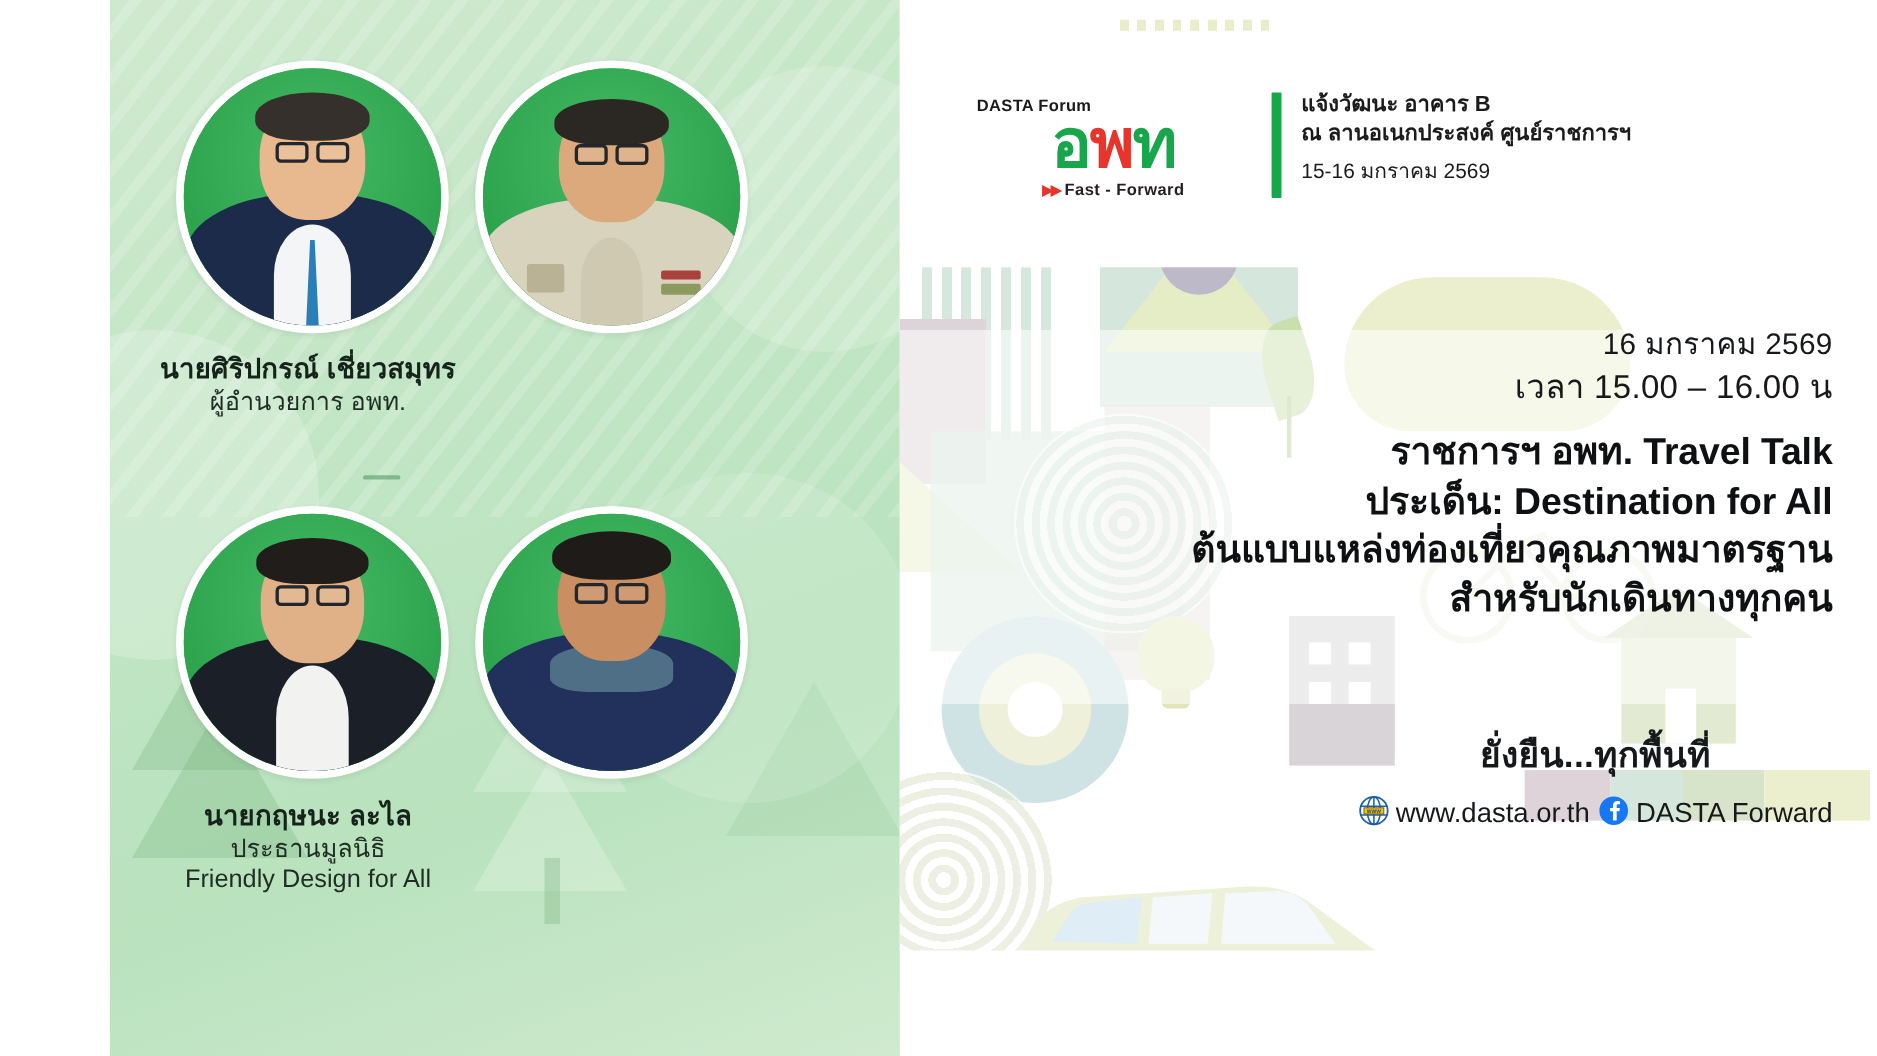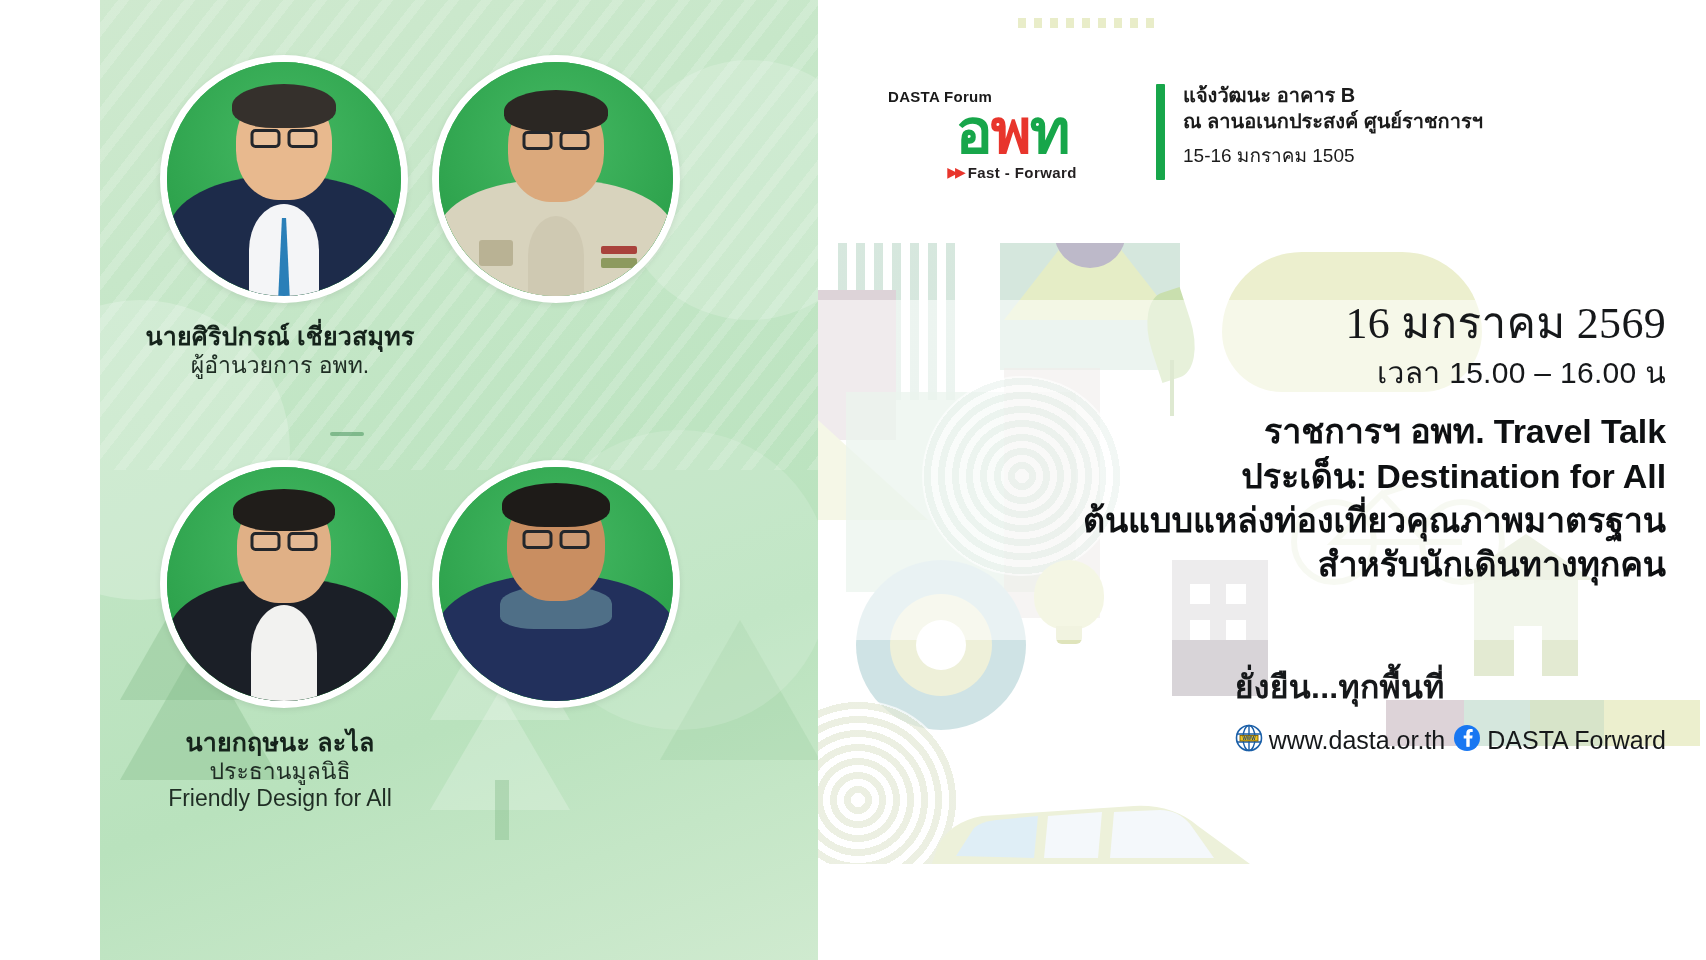--- a/index.html
+++ b/index.html
@@ -431,7 +431,7 @@
       <div id="venue-box">
         <div class="venue-line">แจ้งวัฒนะ อาคาร B</div>
         <div class="venue-line">ณ ลานอเนกประสงค์ ศูนย์ราชการฯ</div>
-        <div class="venue-date">15-16 มกราคม 1505</div>
+        <div class="venue-date">15-16 มกราคม 2569</div>
       </div>
 
     </div>

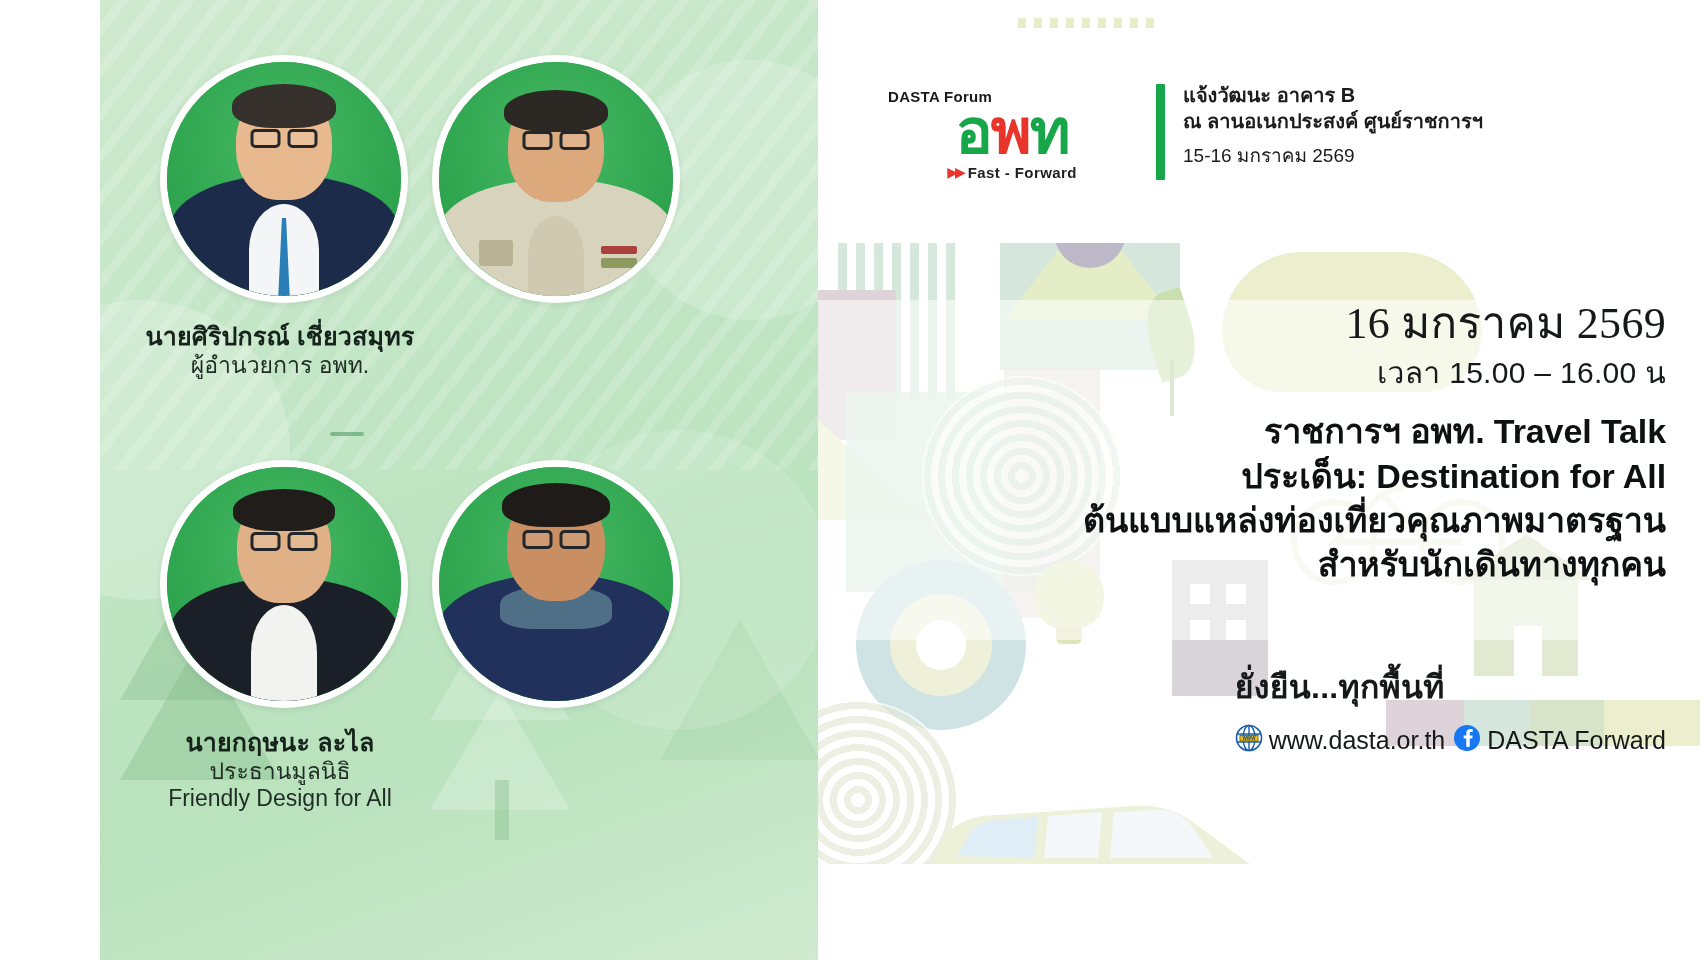--- a/index.html
+++ b/index.html
@@ -185,8 +185,8 @@
     z-index: 6;
   }
   .ev-date {
-    font-size: 44px; font-weight: 400; color: #16181a;
-    line-height: 1.18; letter-spacing: .3px; font-family: Liberation Serif, serif;
+    font-size: 27px; font-weight: 400; color: #16181a;
+    line-height: 1.18; letter-spacing: .3px;
   }
   .ev-time {
     font-size: 30px; font-weight: 400; color: #16181a;

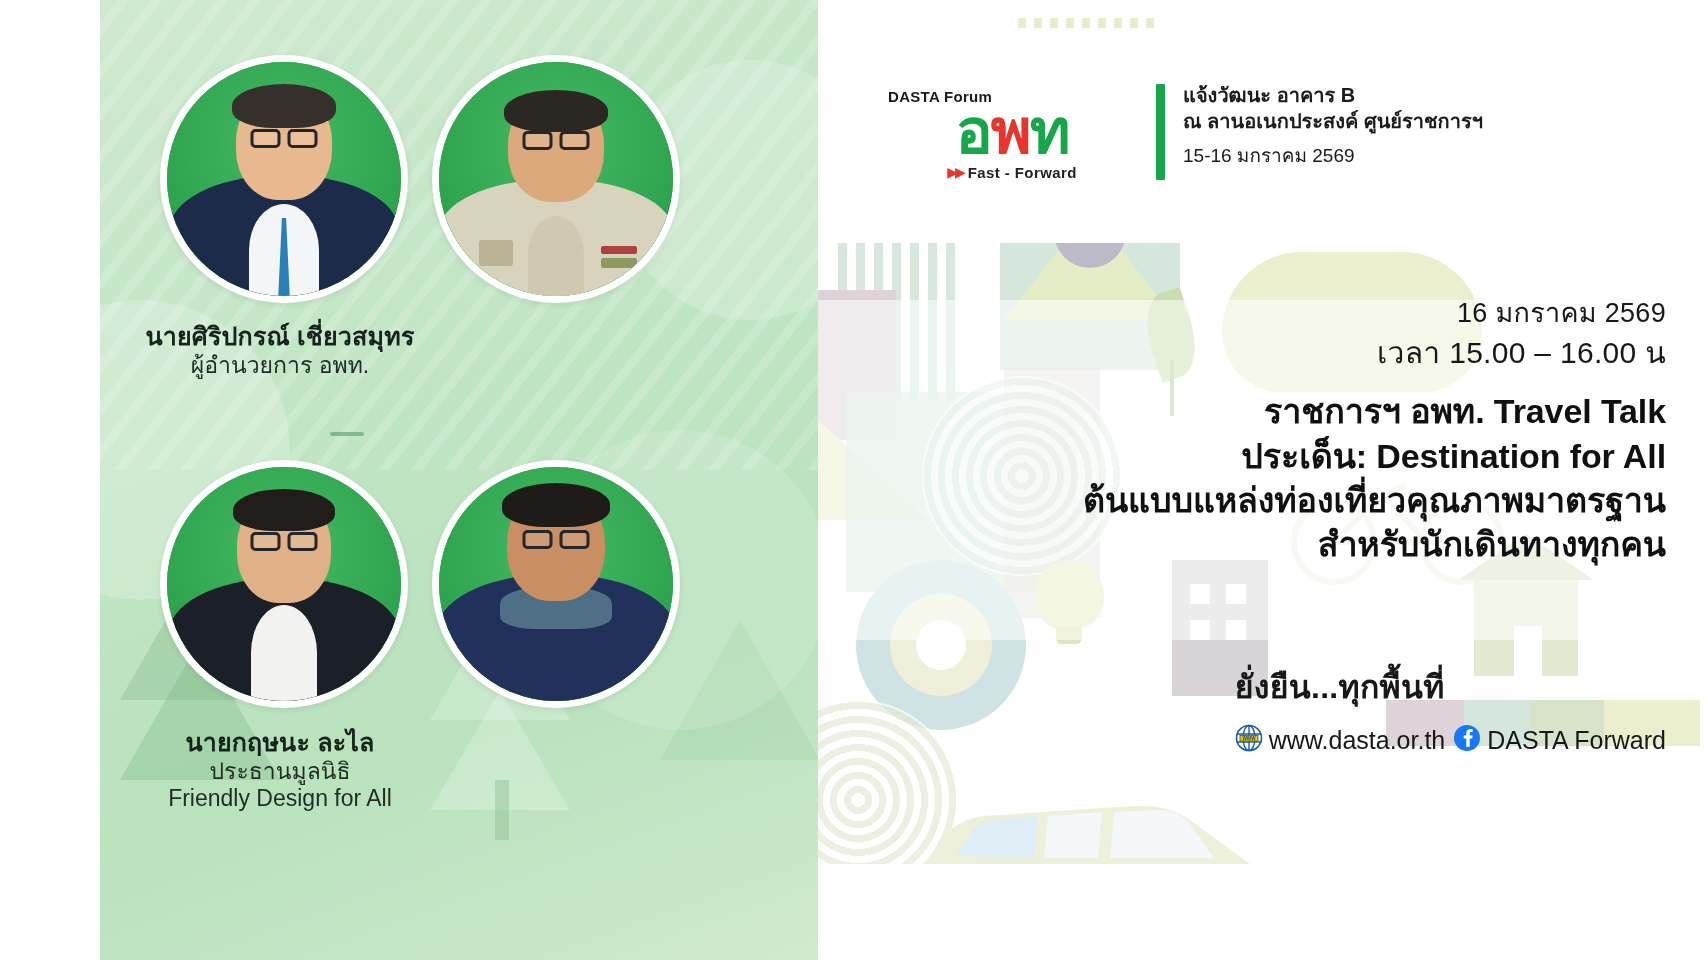--- a/index.html
+++ b/index.html
@@ -201,7 +201,7 @@
   
   #footer-block {
     position: absolute; right: 40px; bottom: 108px;
-    text-align: left; z-index: 6;
+    text-align: center; z-index: 6;
   }
   #slogan {
     font-size: 32px; font-weight: 700; color: #16181a;

